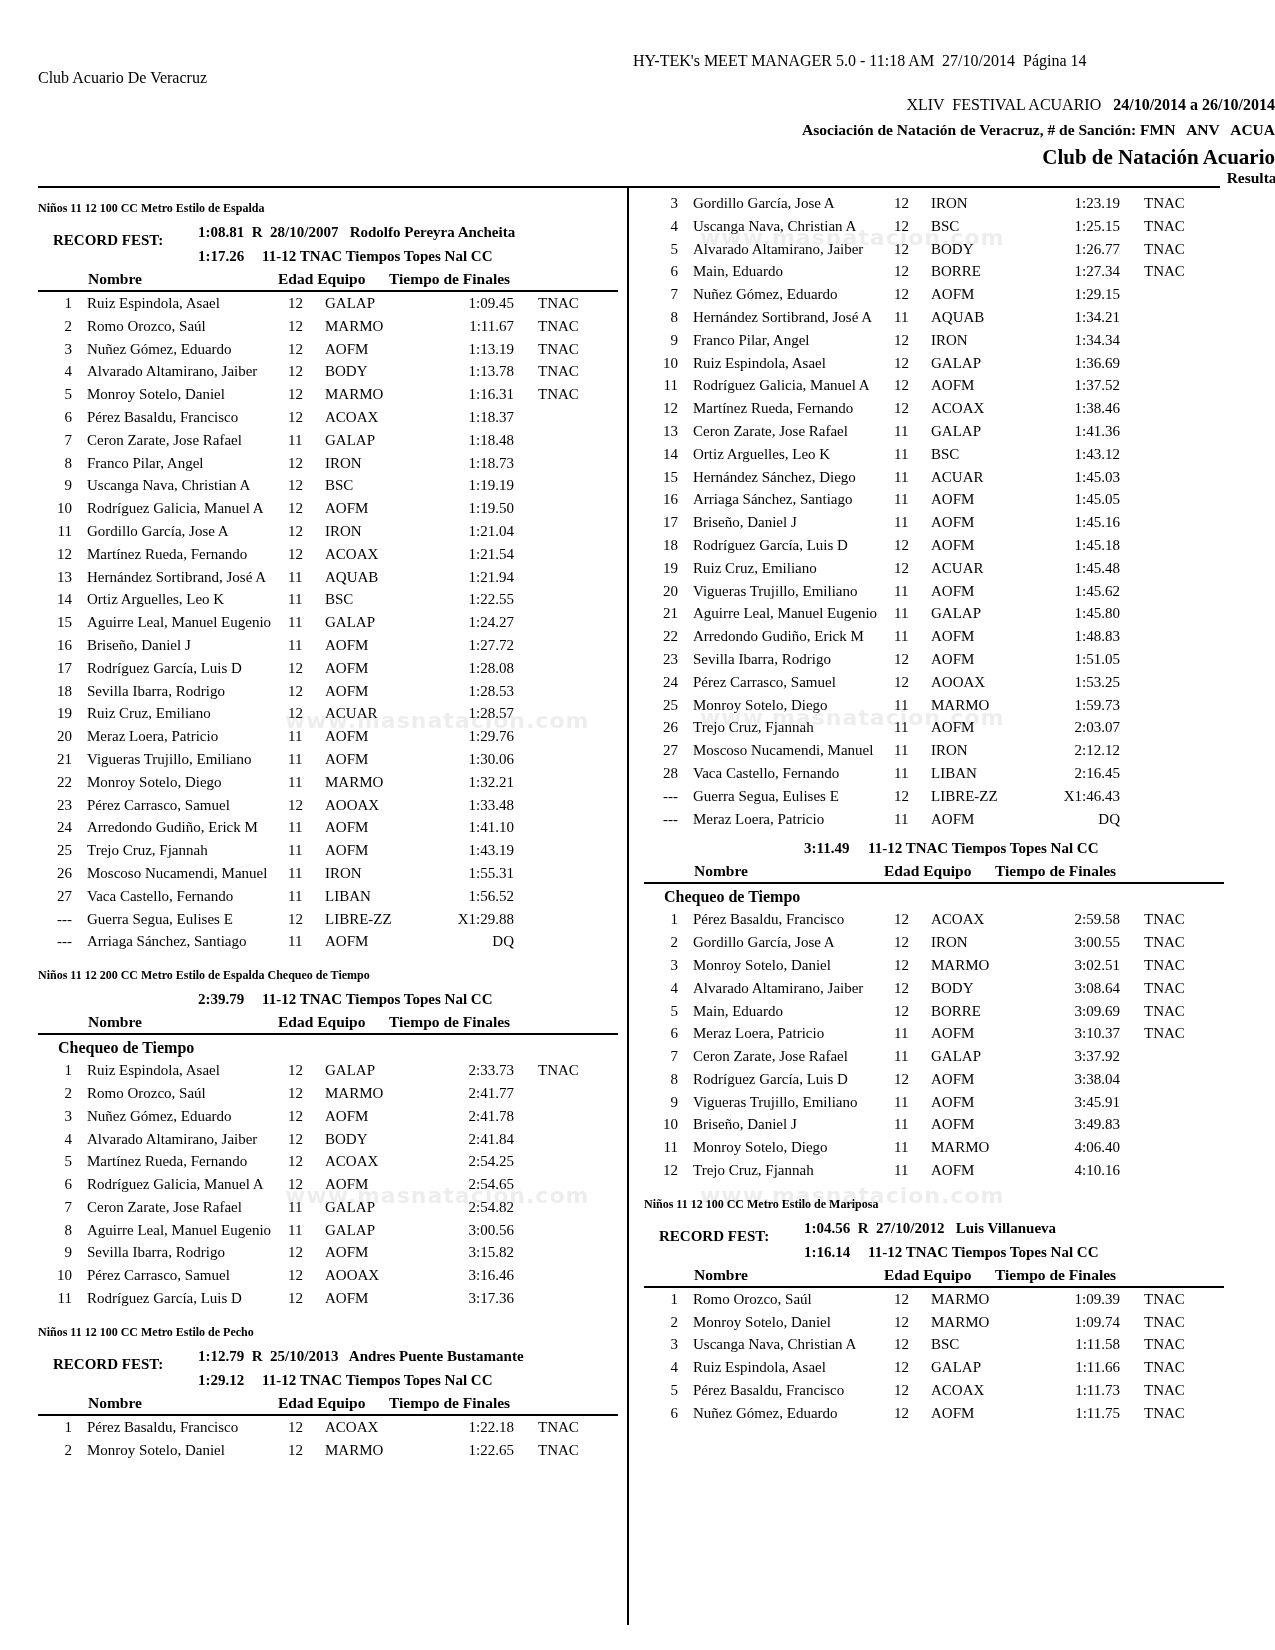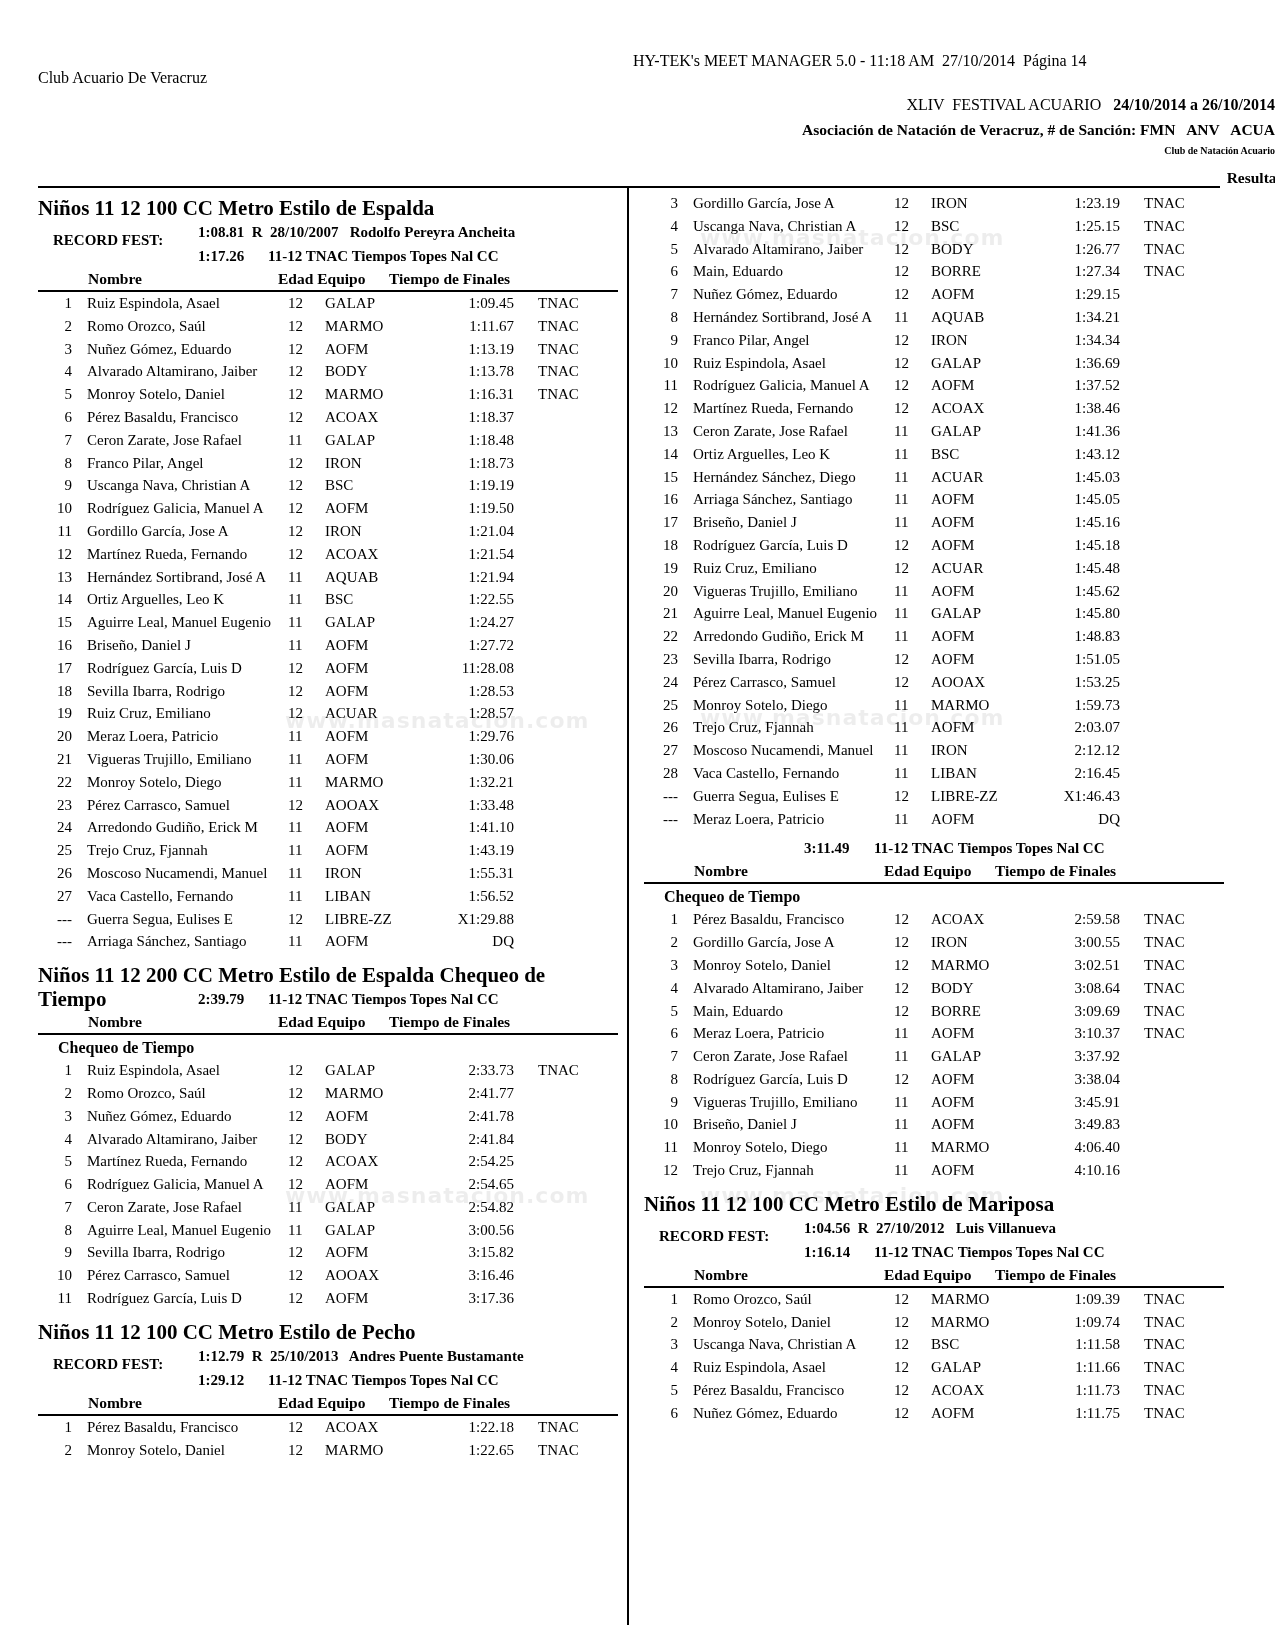--- a/index.html
+++ b/index.html
@@ -13,7 +13,7 @@
   .t1 { top: 96px; font-size: 16px; font-weight: normal; }
   .t1 b { font-weight: bold; }
   .t2 { top: 121px; font-size: 15.5px; }
-  .t3 { top: 145px; font-size: 10px; }
+  .t3 { top: 145px; font-size: 21px; }
   .t4 { top: 169px; font-size: 15.5px; padding-left: 24px; }
   .top-rule { position: absolute; left: 38px; top: 186px; width: 1182px; height: 2px; background: #000; }
   .col-divider { position: absolute; left: 627px; top: 188px; width: 2px; height: 1437px; background: #000; }

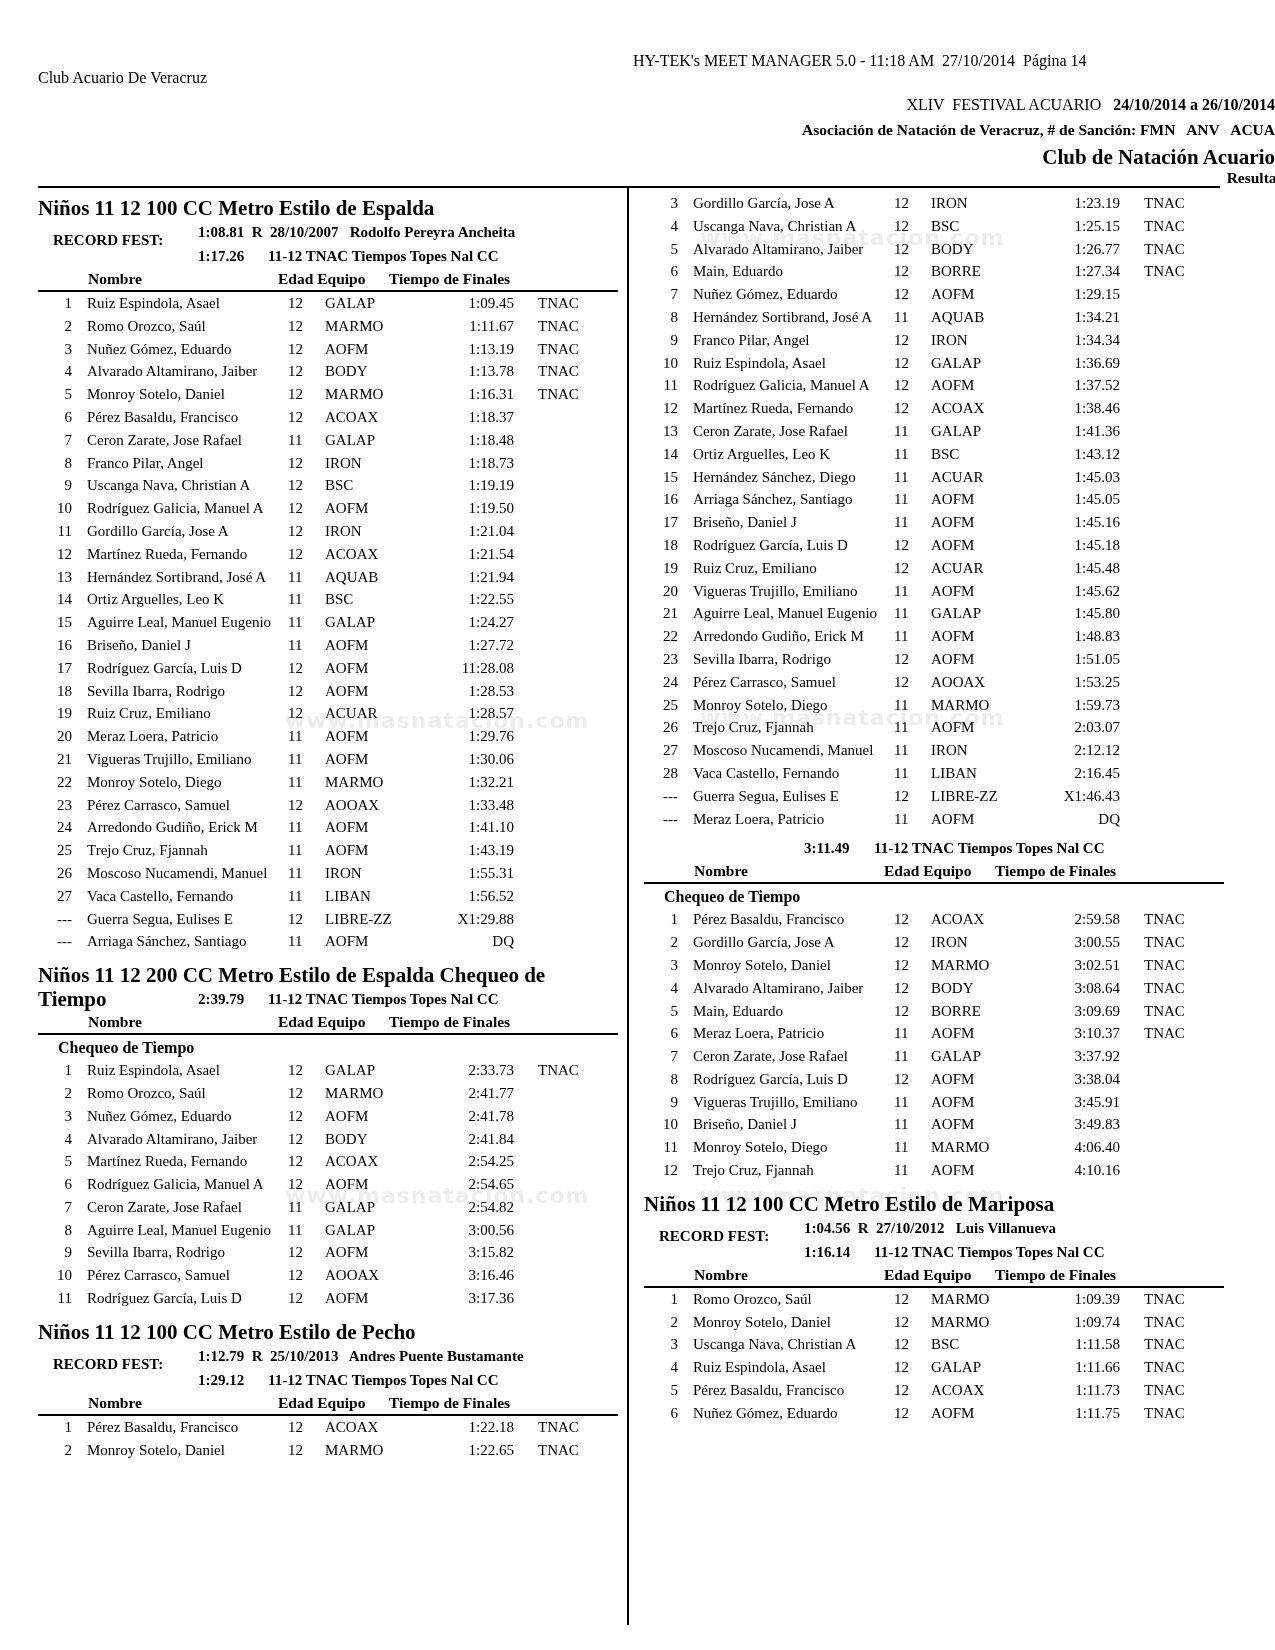--- a/index.html
+++ b/index.html
@@ -23,7 +23,7 @@
   .col-right { left: 644px; width: 580px; }
 
   .event { margin-bottom: 6px; }
-  .ev-title { font-weight: bold; font-size: 21px; height: 24px; line-height: 24px; padding-top: 4px; }
+  .ev-title { font-weight: bold; font-size: 12px; height: 24px; line-height: 24px; padding-top: 4px; }
   .ev-sub { font-weight: bold; font-size: 15px; height: 24px; line-height: 24px; white-space: pre; position: relative; }
   .rec-label { position: absolute; left: 15px; margin-top: 8px; }
   .rec-text { position: absolute; left: 160px; }

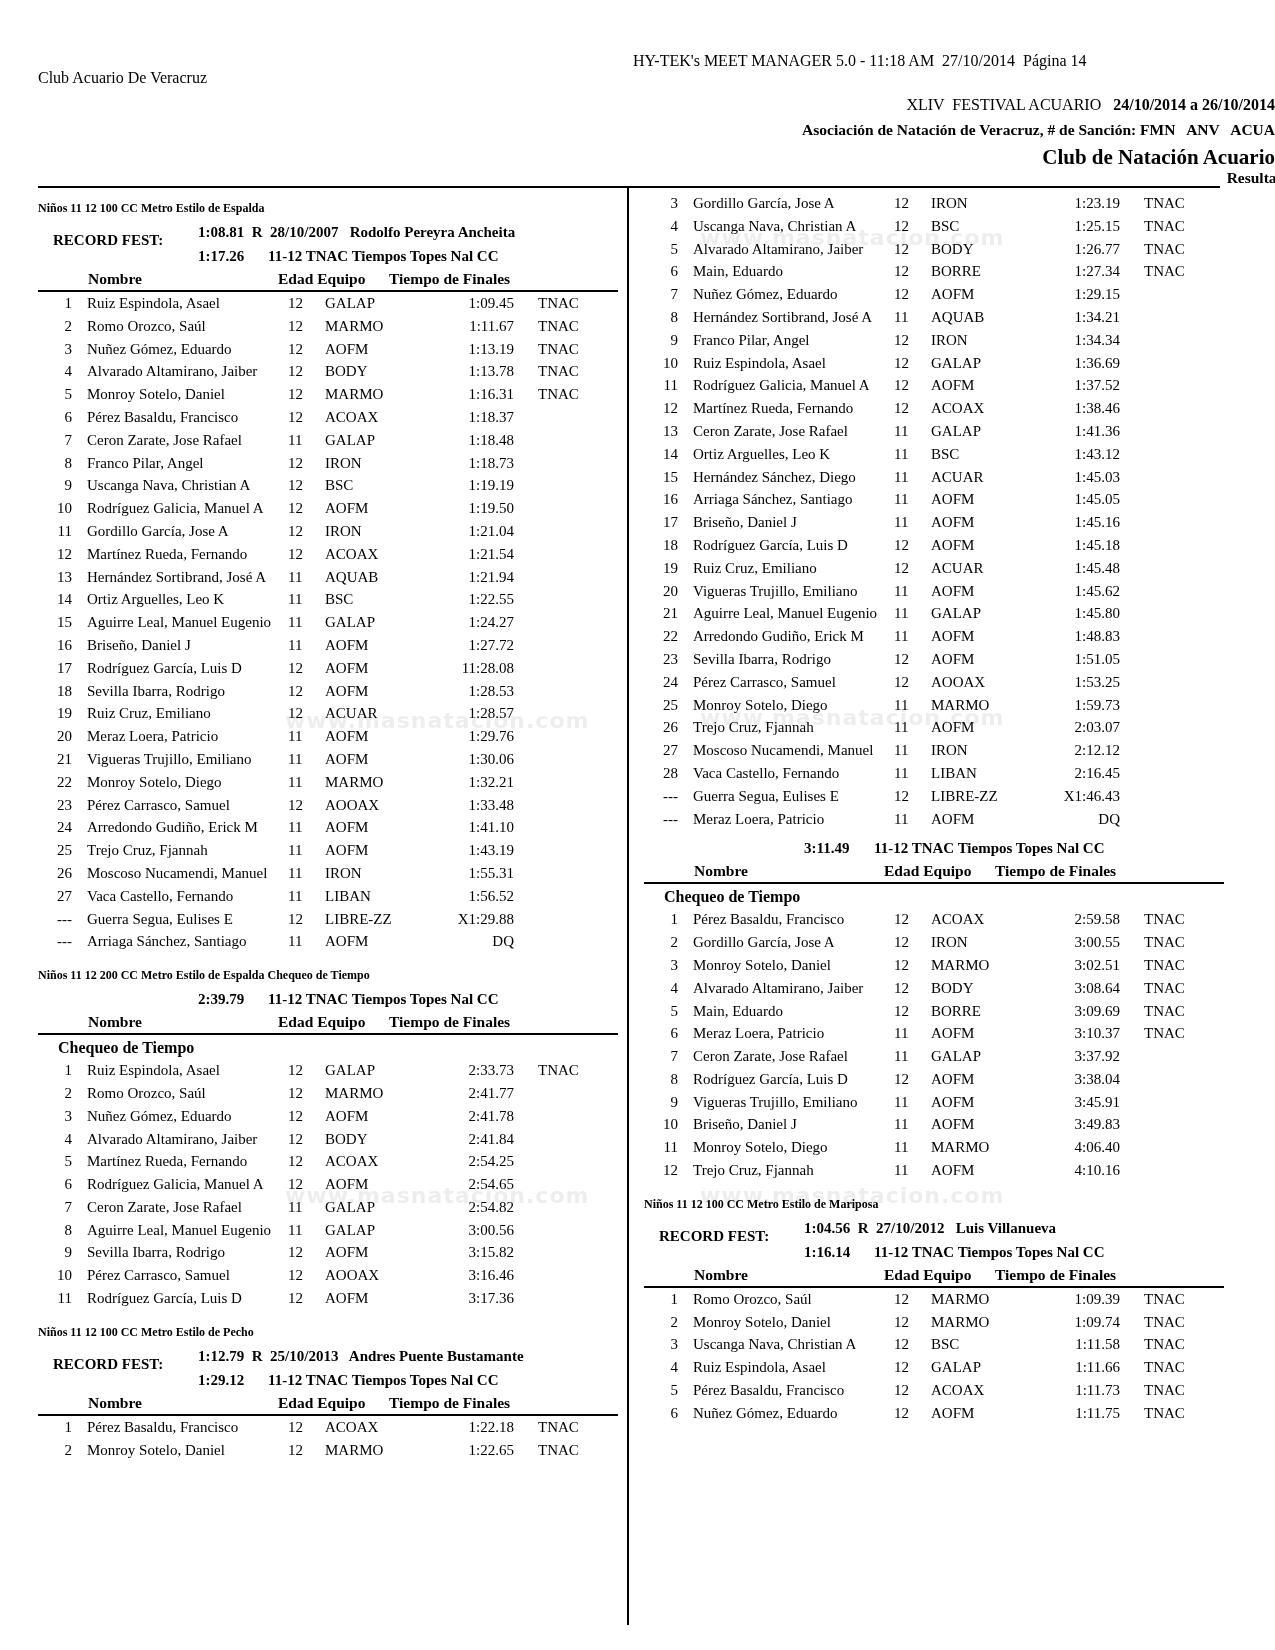--- a/index.html
+++ b/index.html
@@ -28,7 +28,7 @@
   .rec-label { position: absolute; left: 15px; margin-top: 8px; }
   .rec-text { position: absolute; left: 160px; }
   .cut-time { position: absolute; left: 160px; }
-  .cut-text { position: absolute; left: 230px; }
+  .cut-text { position: absolute; left: 224px; }
   .colhead { position: relative; height: 22px; line-height: 22px; font-weight: bold; font-size: 15.5px; border-bottom: 2px solid #000; }
   .colhead span { position: absolute; top: 0; }
   .ch-name { left: 50px; }

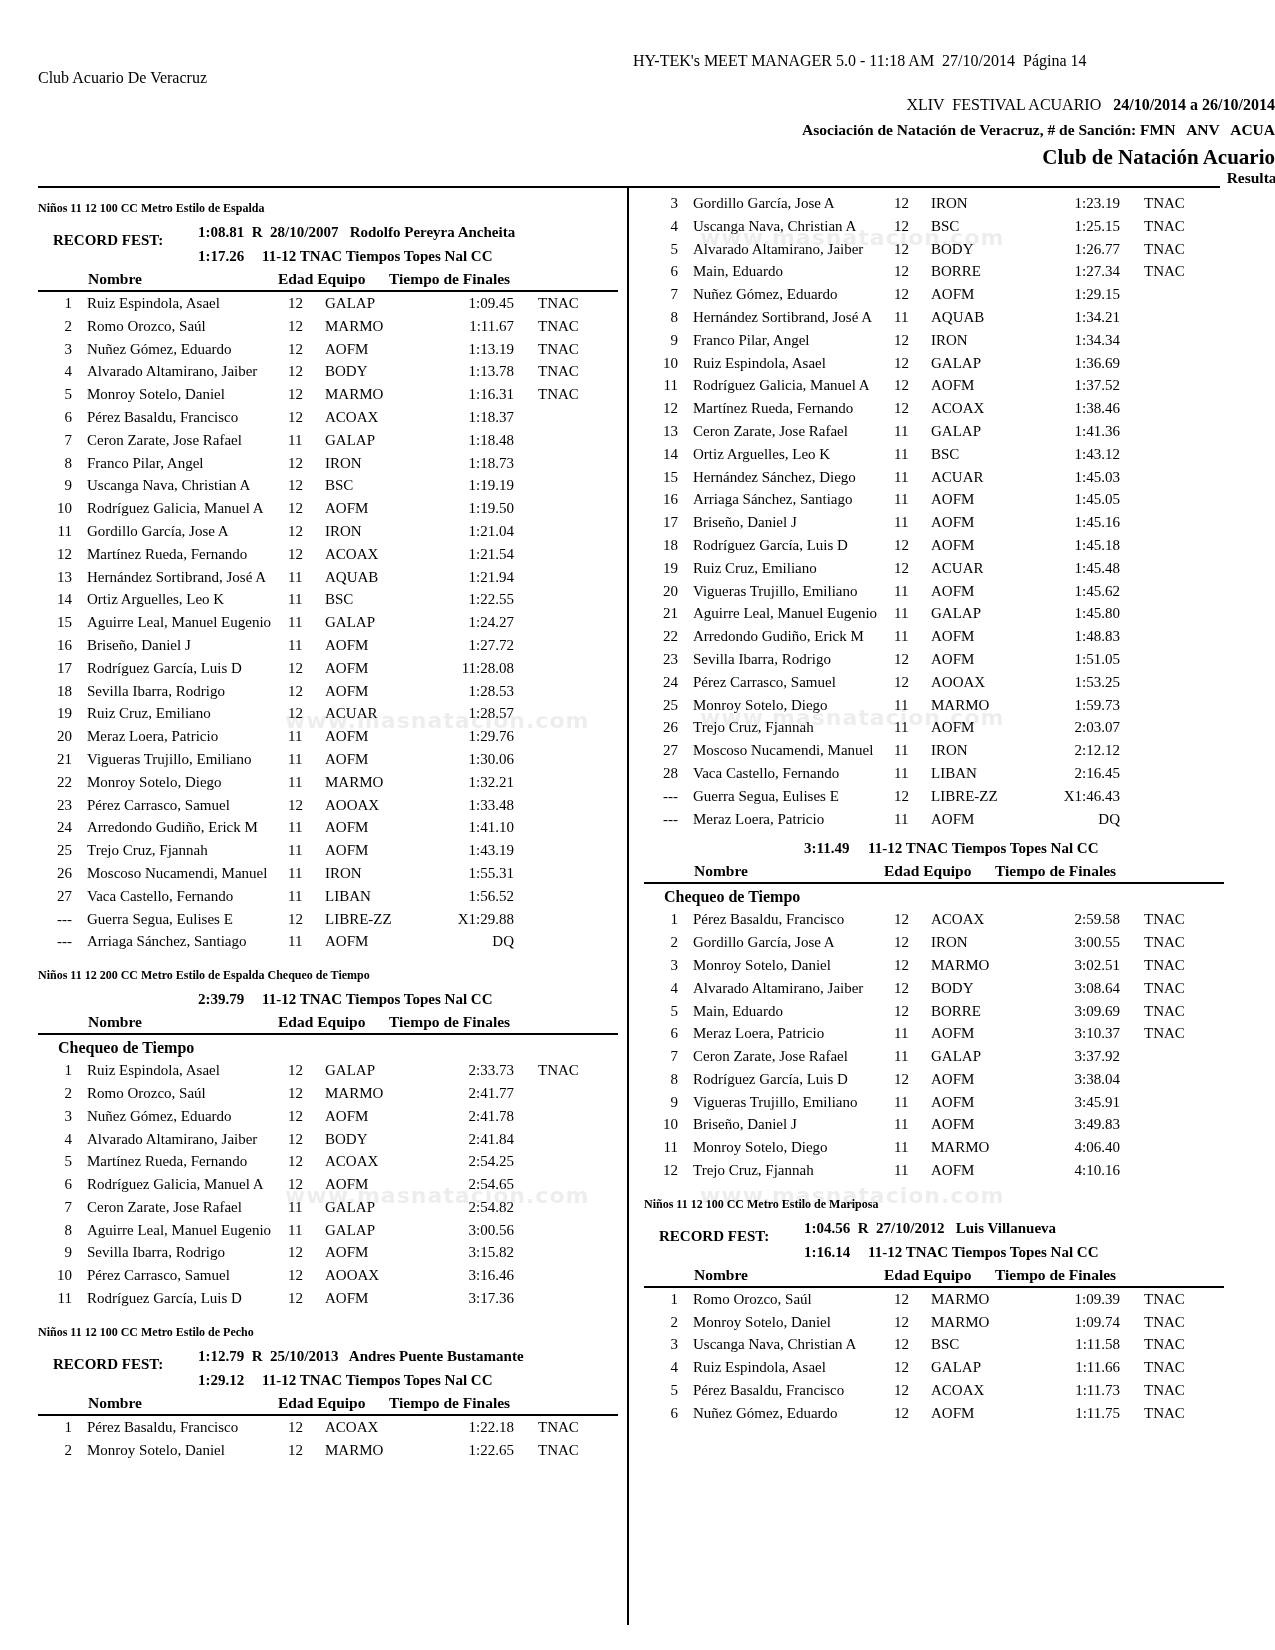--- a/index.html
+++ b/index.html
@@ -200,7 +200,7 @@
         <span class="c-name">Rodríguez García, Luis D</span>
         <span class="c-age">12</span>
         <span class="c-team">AOFM</span>
-        <span class="c-time">11:28.08</span>
+        <span class="c-time">1:28.08</span>
         <span class="c-std"></span>
       </div>
       <div class="row">

